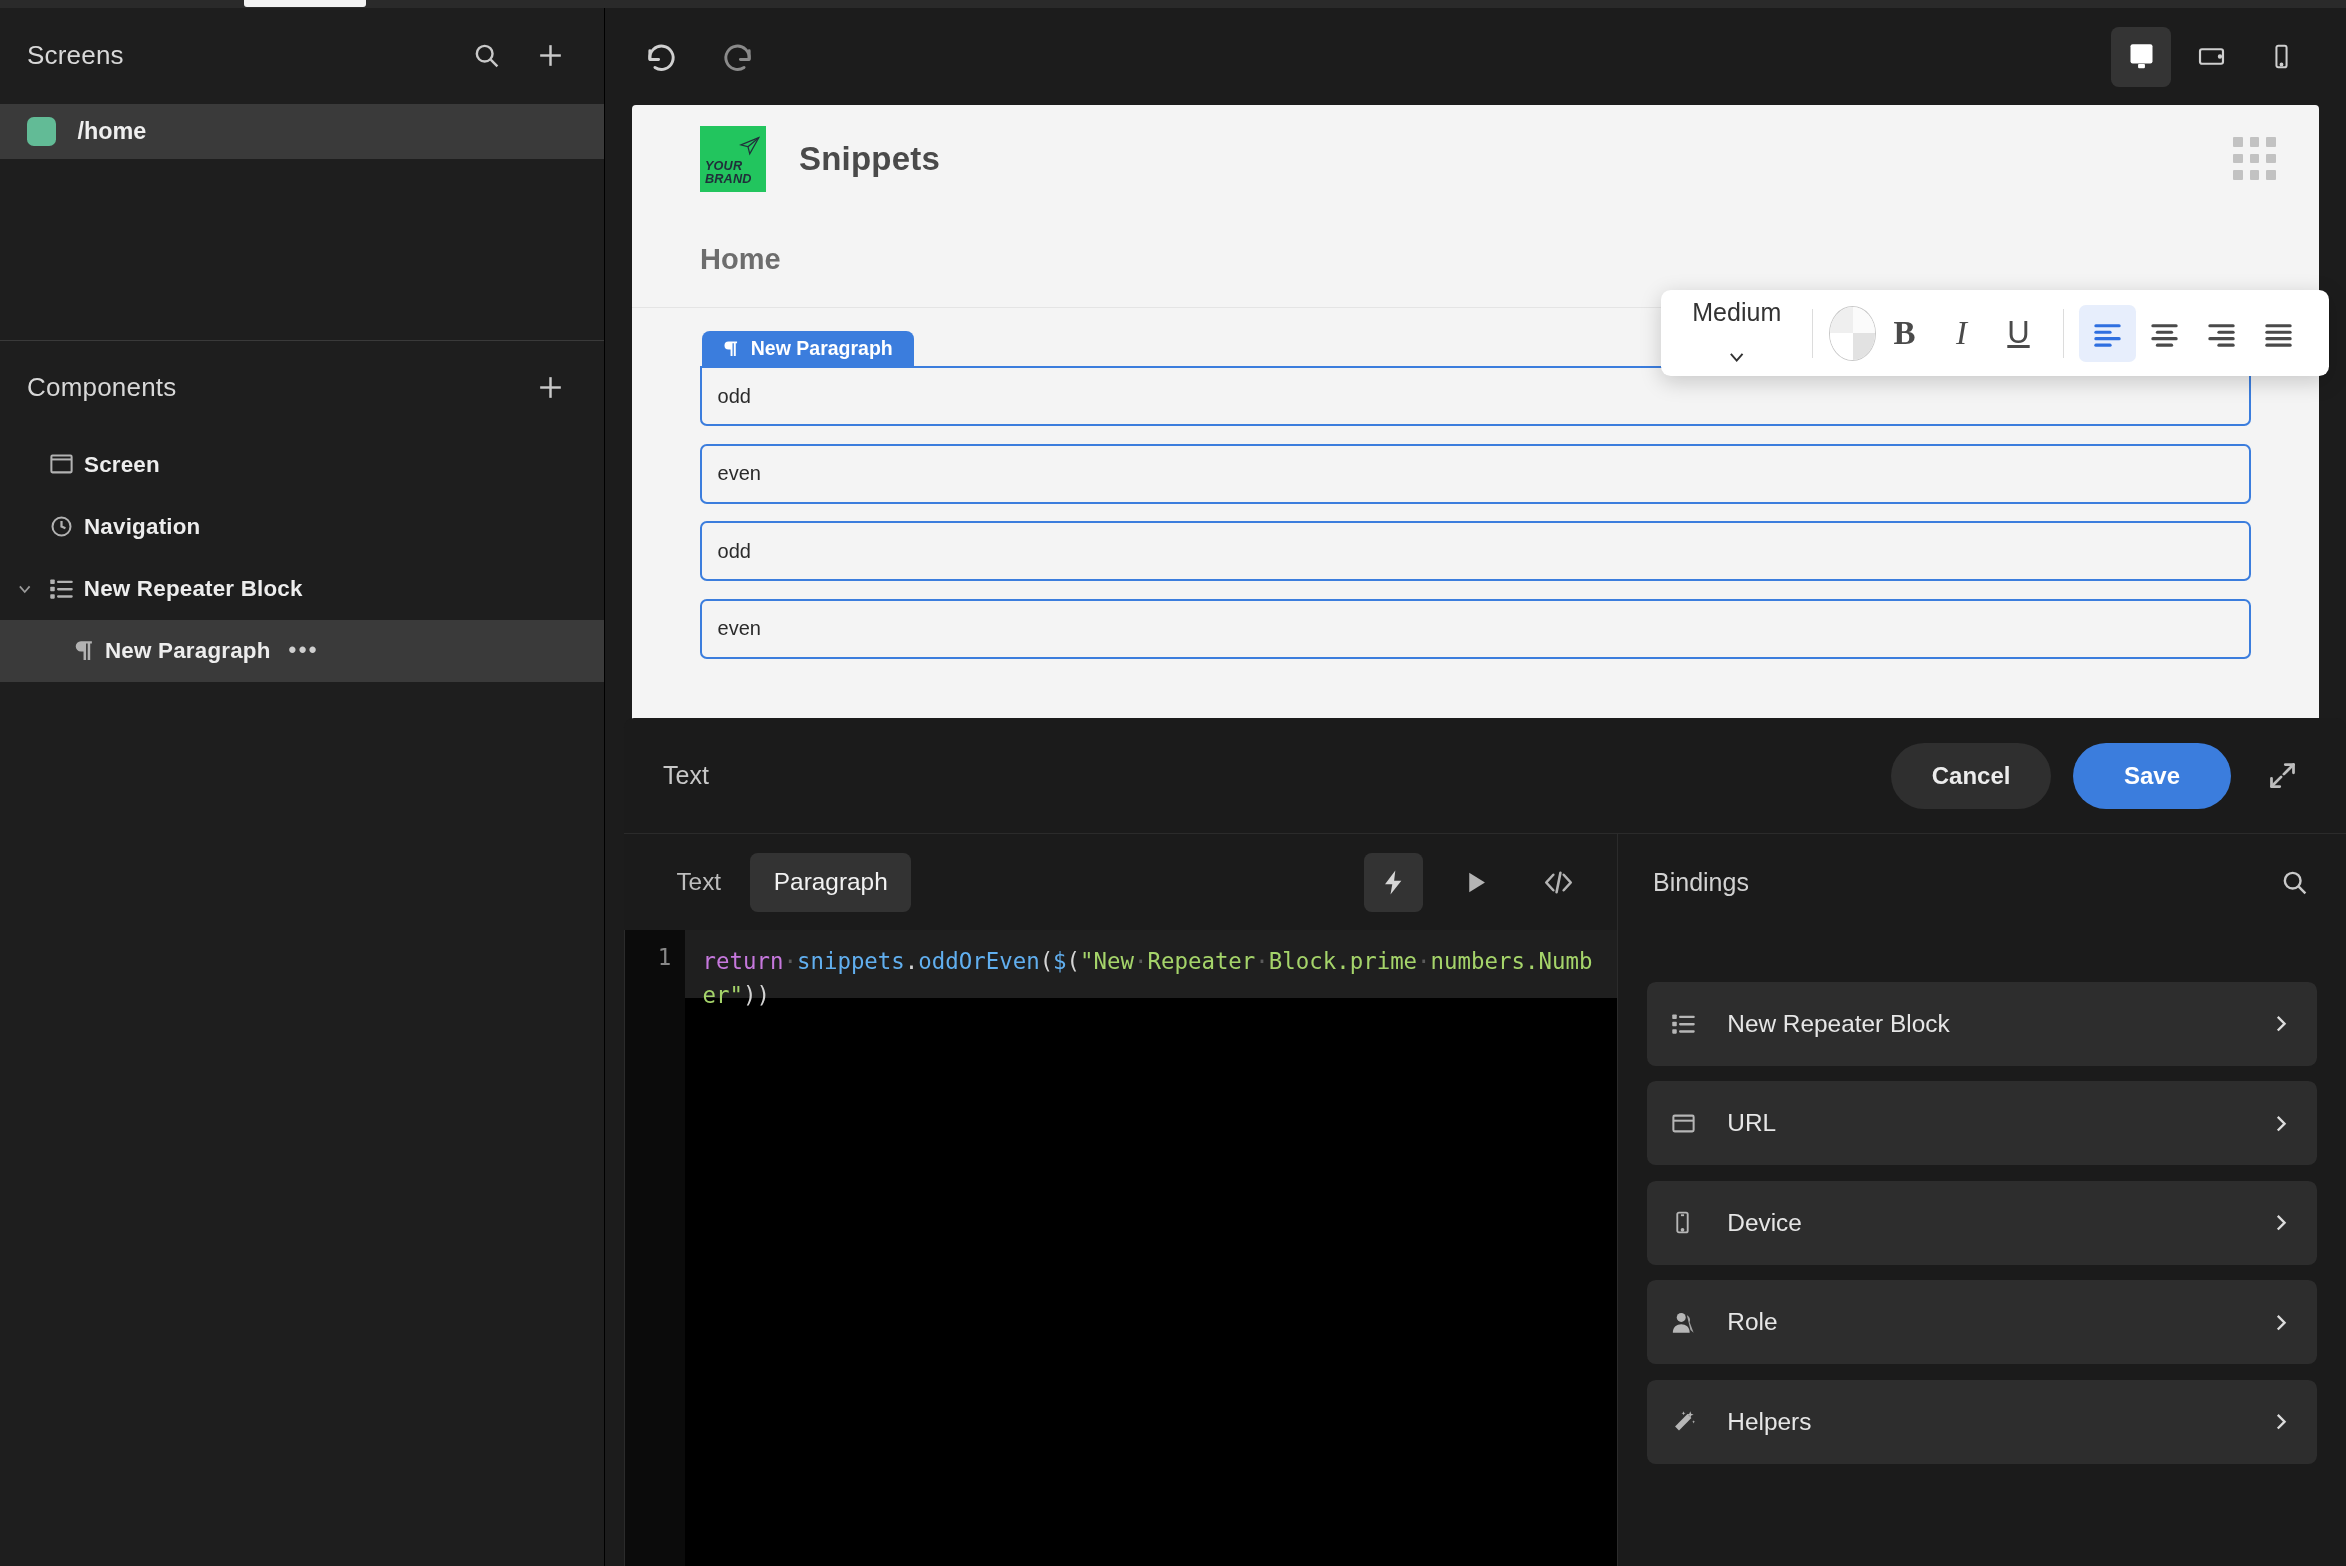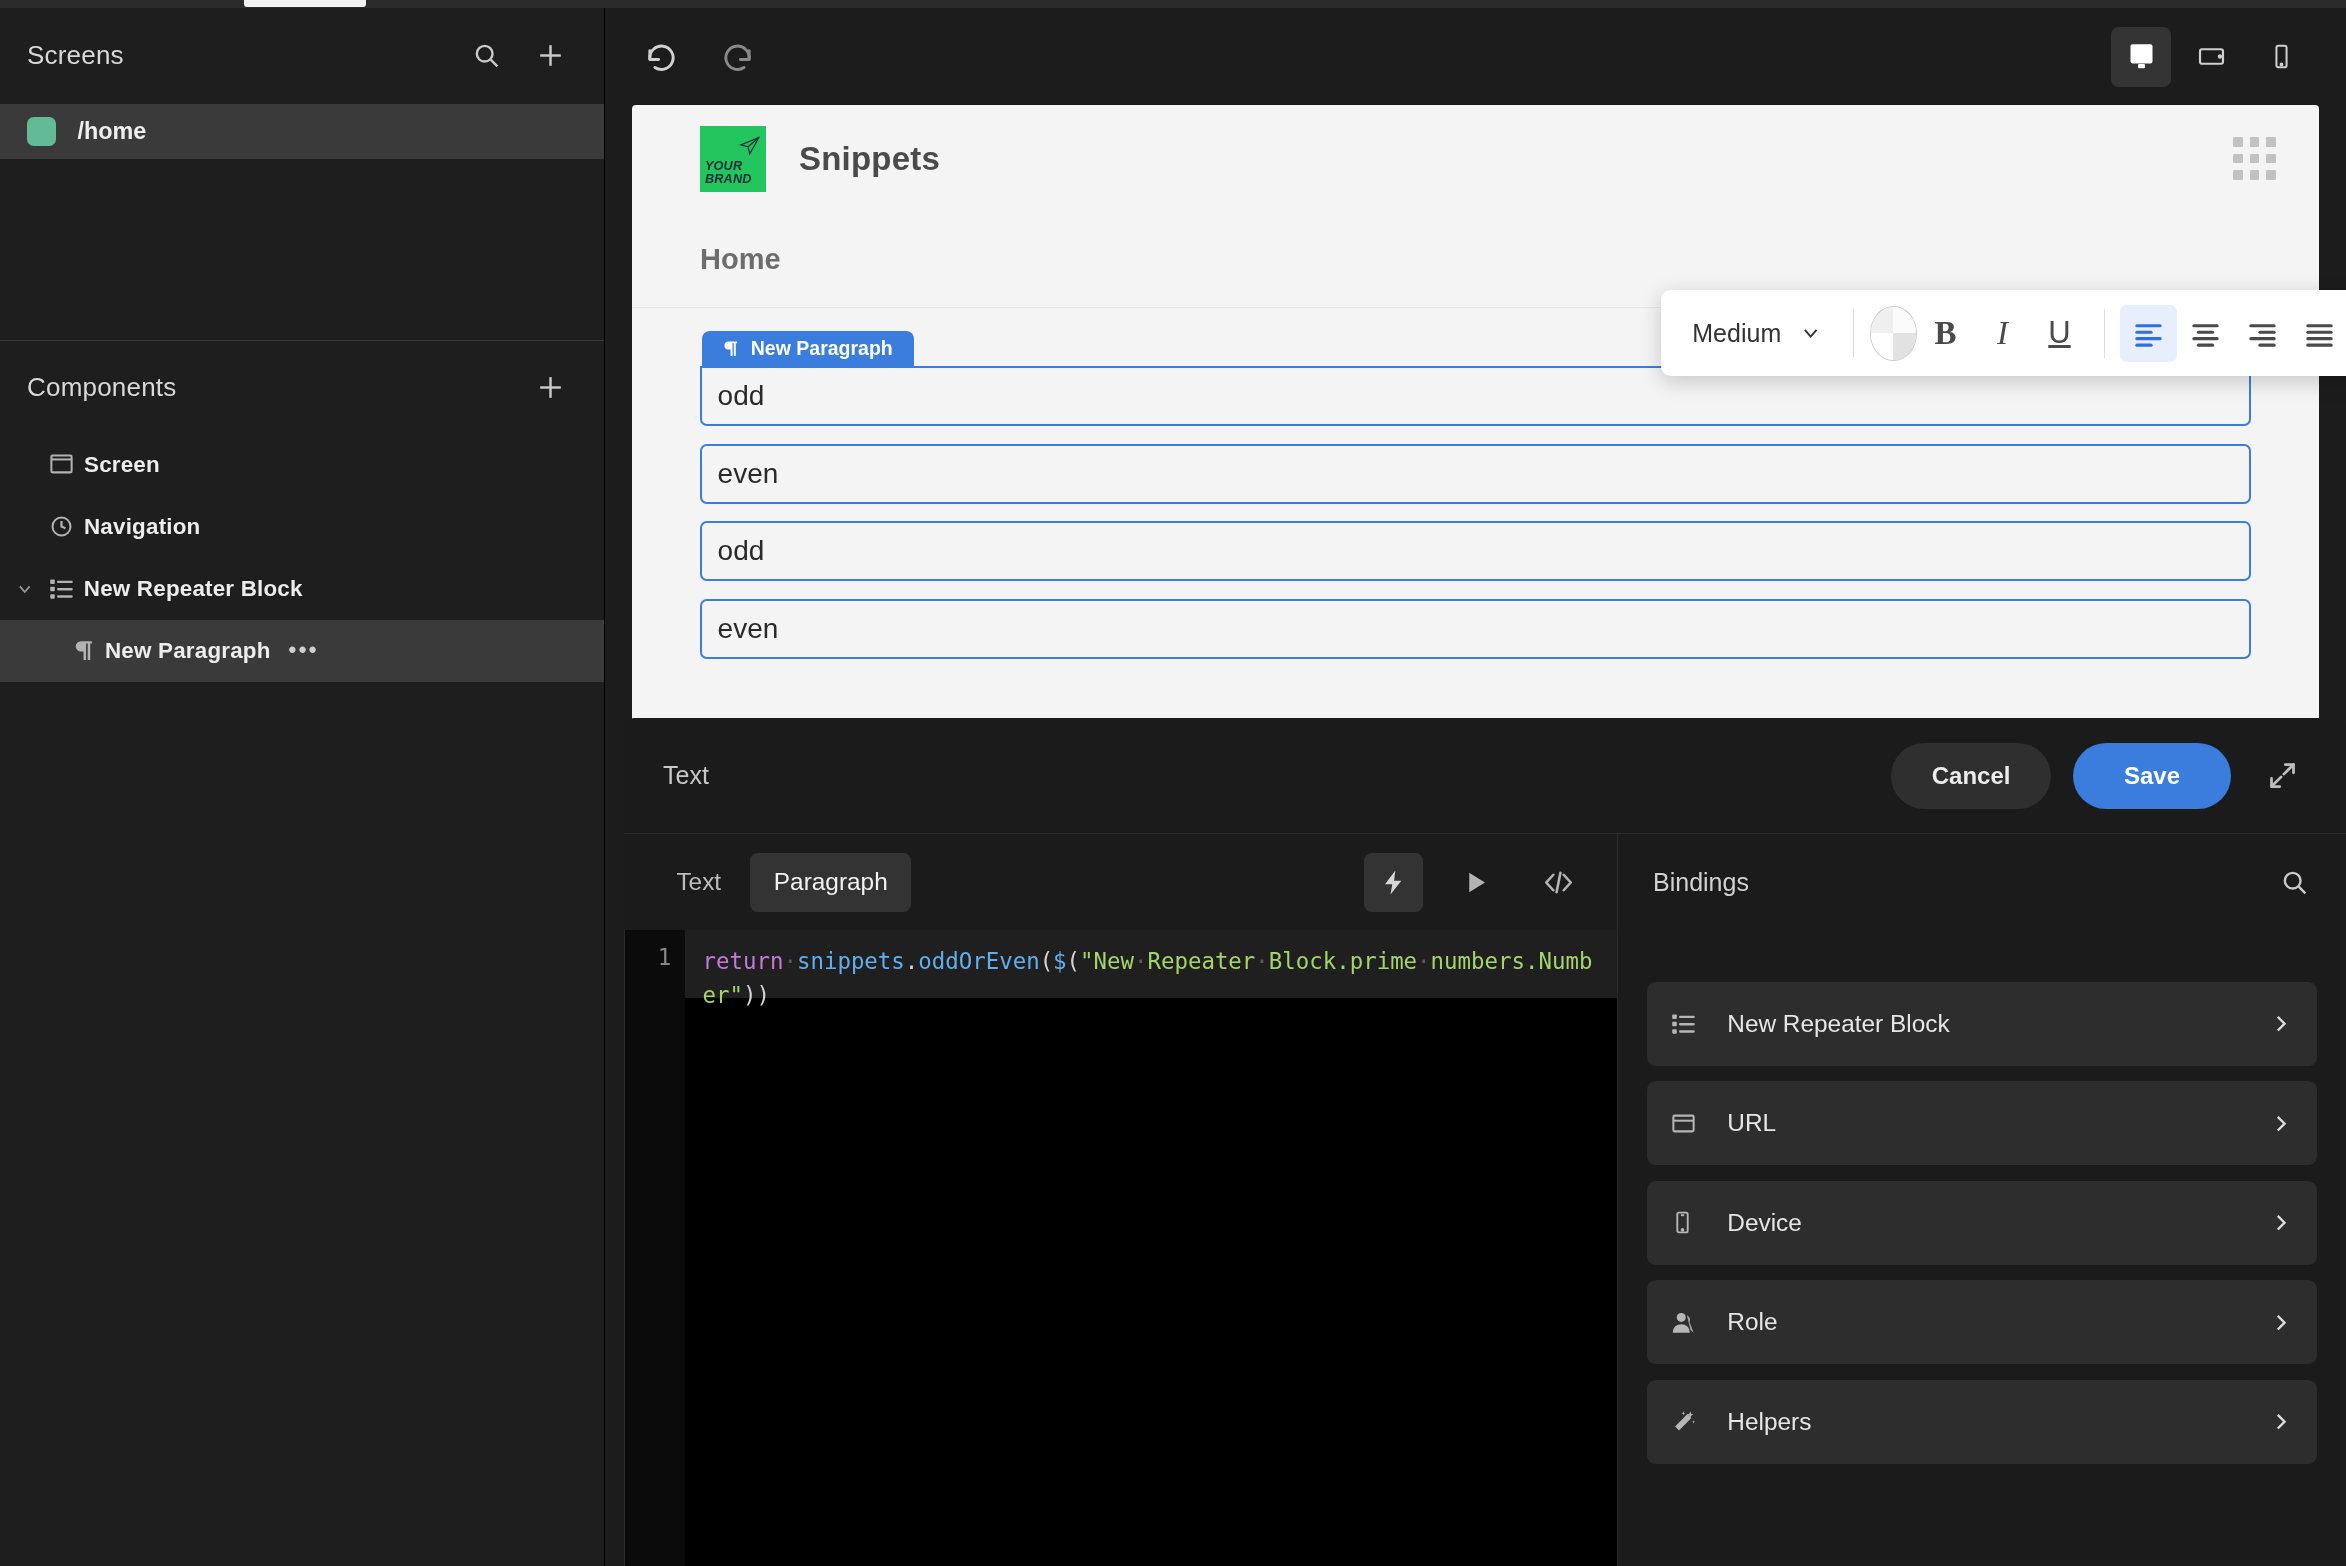--- a/index.html
+++ b/index.html
@@ -79,7 +79,7 @@
   
   .fmt-toolbar { position: absolute; left: 1056px; top: 290px; height: 86px; background: #fff; border-radius: 9.8px;
                  box-shadow: 0 5.9px 21.5px rgba(0,0,0,.18); display: flex; align-items: center; padding: 0 21.5px; gap: 0; z-index: 30; }
-  .fmt-select { display: flex; align-items: center; gap: 17.6px; padding: 0 15.6px 0 9.8px; cursor: pointer; }
+  .fmt-select { display: flex; align-items: center; gap: 17.6px; padding: 0 15.6px 0 9.8px; cursor: pointer; flex-direction: column; }
   .fmt-select-label { font-size: 25px; color: #333; }
   .fmt-sep { width: 1px; height: 49px; background: #dcdcdc; margin: 0 15.6px; }
   .fmt-btn { width: 57px; height: 57px; border-radius: 6.8px; display: flex; align-items: center; justify-content: center; cursor: pointer; color: #4a4a4a; }

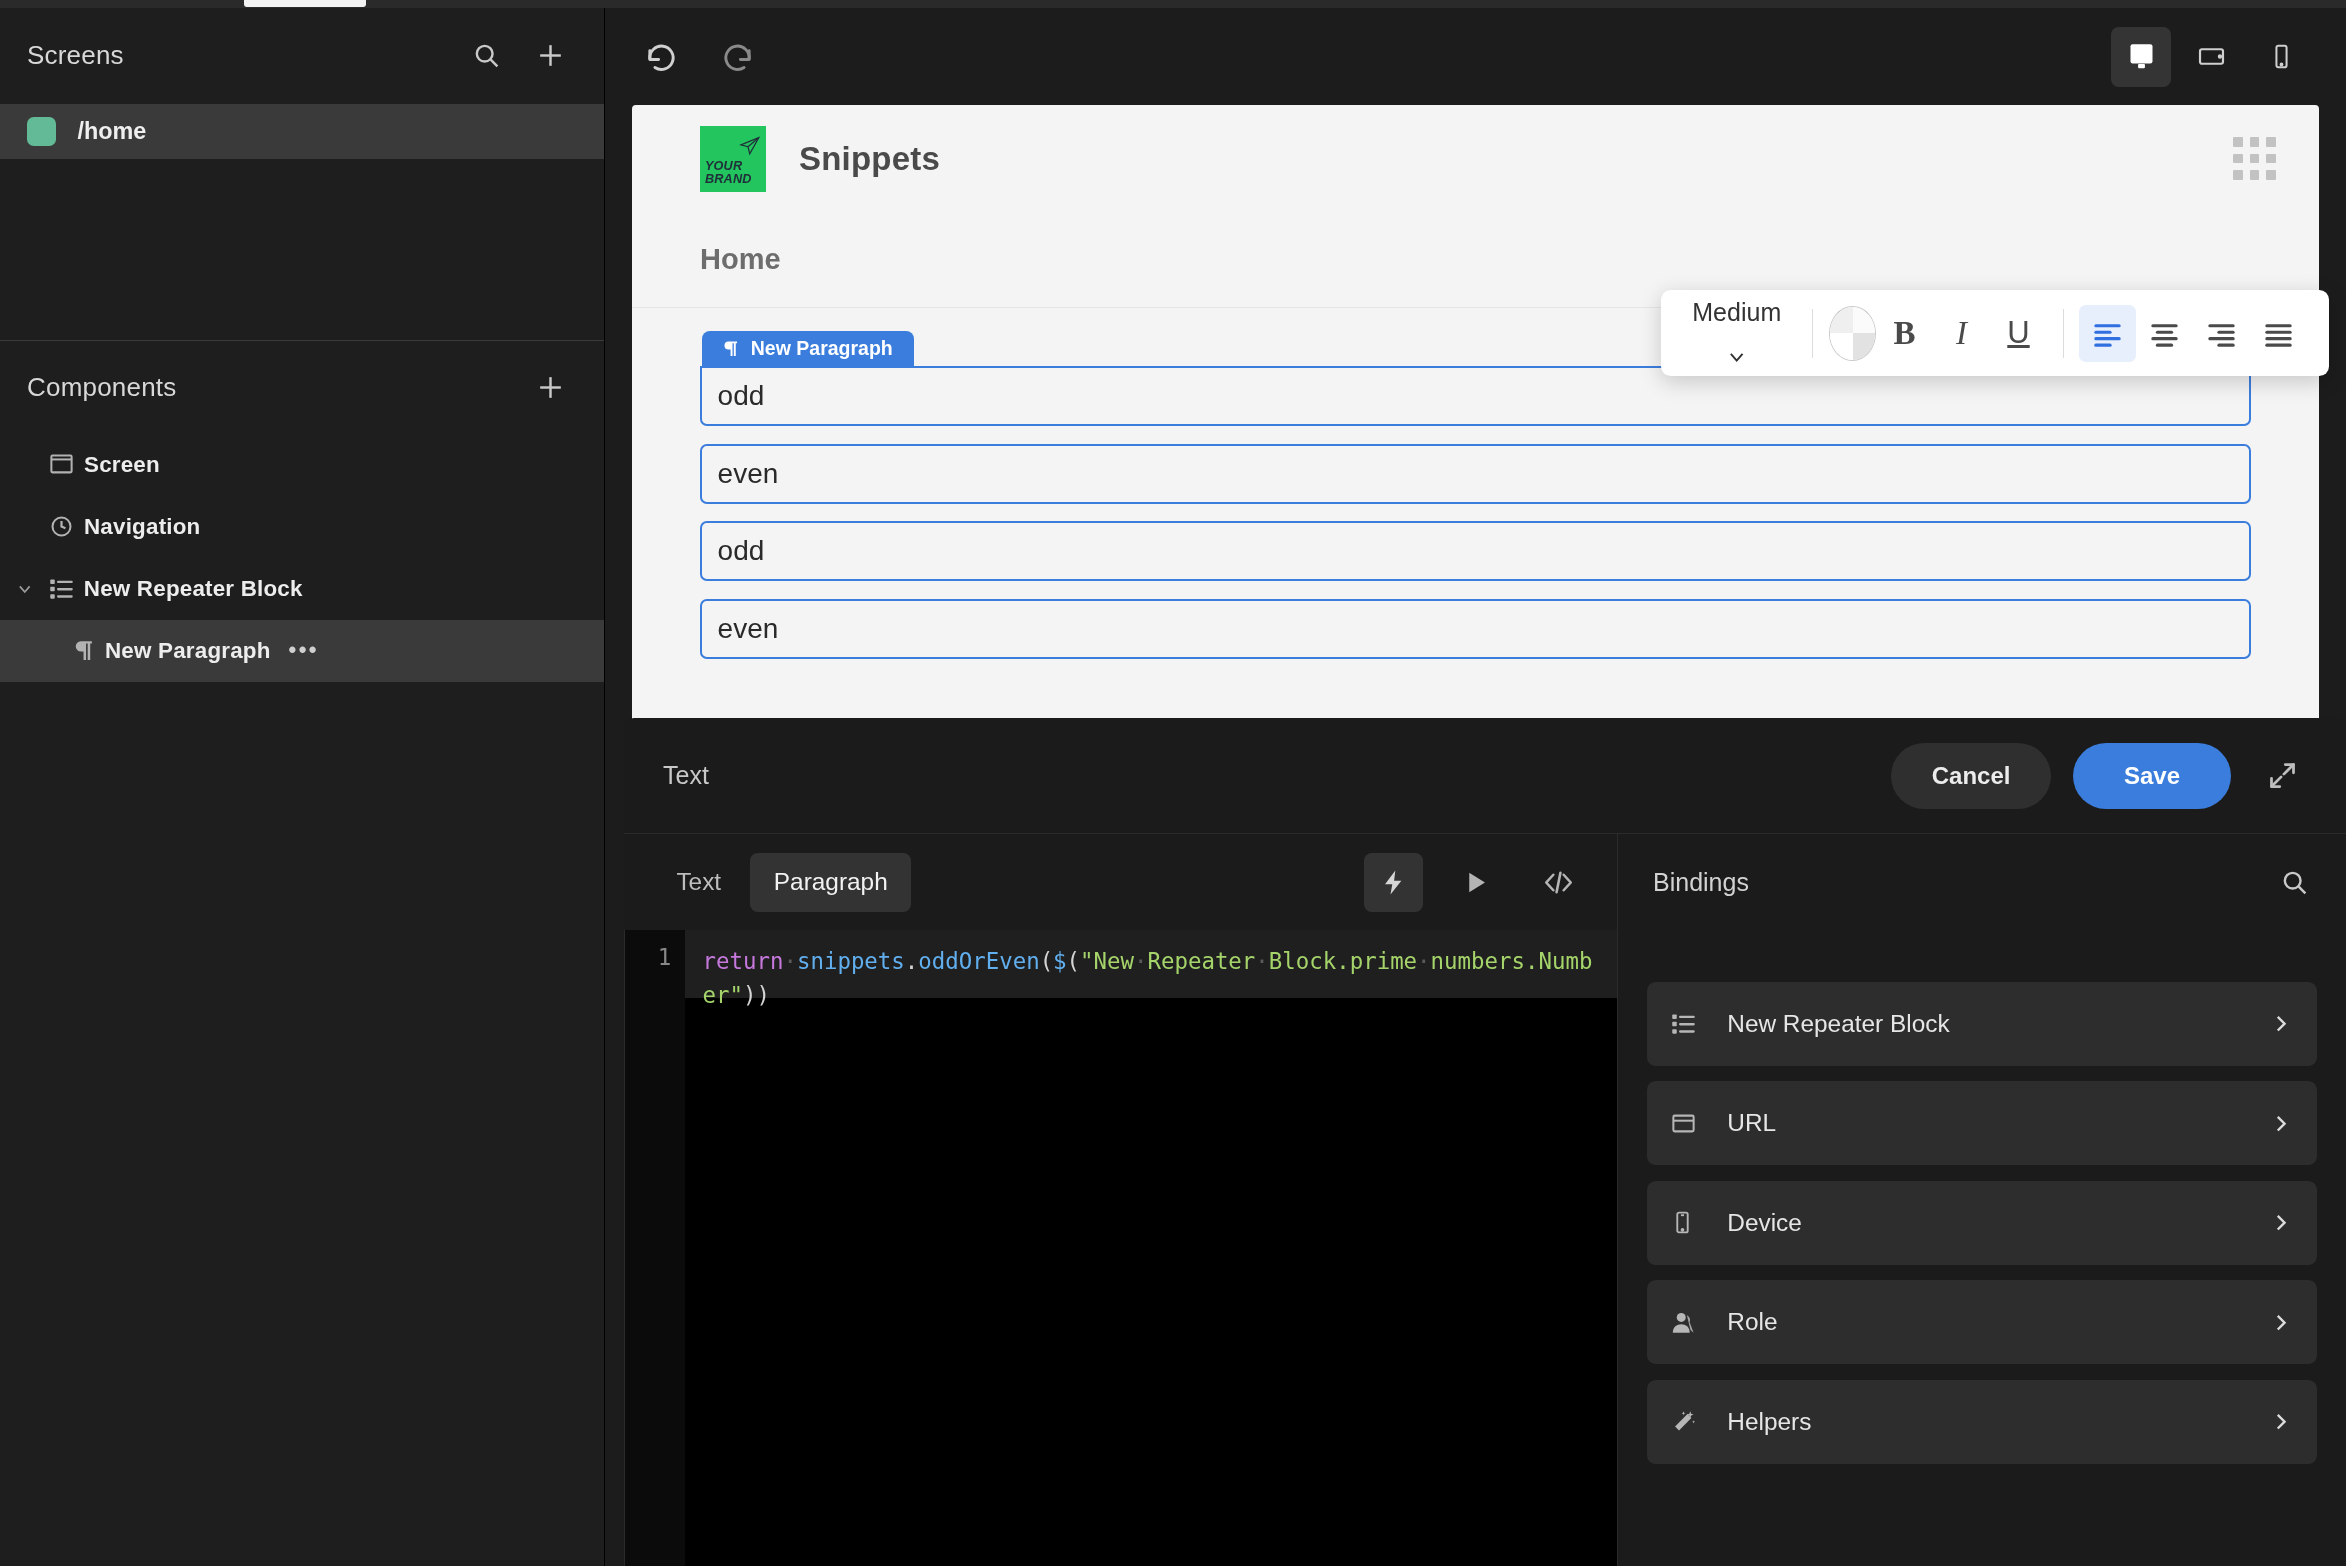--- a/index.html
+++ b/index.html
@@ -73,7 +73,7 @@
                 border-radius: 7.8px 7.8px 0 0; padding: 6.8px 21.5px 6.8px 17.6px; font-size: 19.5px; font-weight: 700;
                 position: relative; top: 1px; left: 2px; }
   .field { height: 60px; border: 2.9px solid #3b7ddd; border-radius: 6.8px; background: #f4f4f4;
-           display: flex; align-items: center; padding: 0 15.6px; margin-bottom: 17.6px; font-size: 28px; color: #2a2a2a; }
+           display: flex; align-items: center; padding: 0 15.6px; margin-bottom: 17.6px; font-size: 20px; color: #2a2a2a; }
   .field.first { border-top-left-radius: 0; }
 
   

